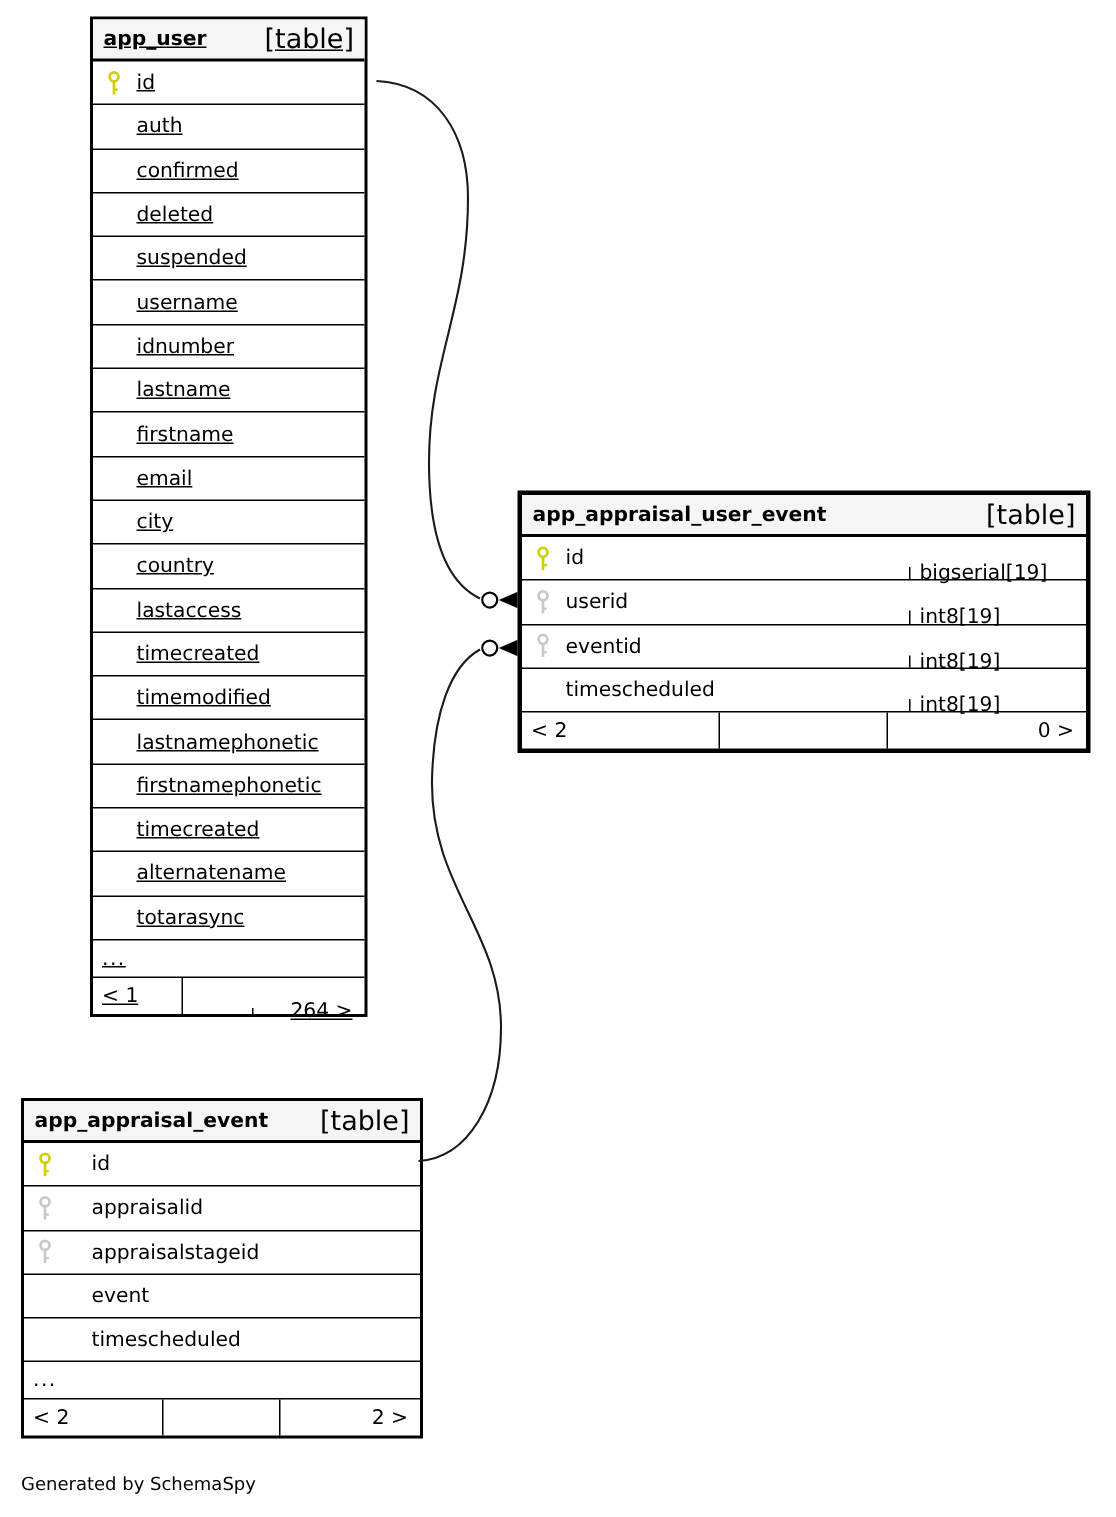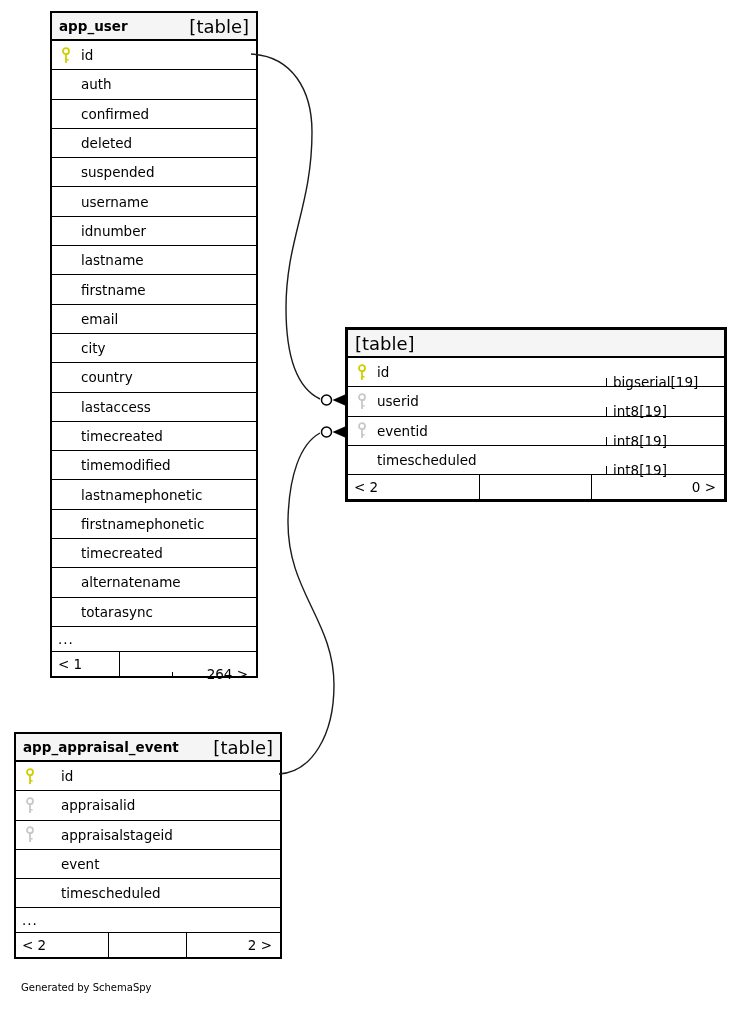--- a/index.html
+++ b/index.html
@@ -52,7 +52,7 @@
 
 <div class="canvas">
 
-  <div class="tbl t-user" style="left:50px;top:11px;width:208px;">
+  <div class="tbl t-user" style="left:60px;top:11px;width:185px;text-decoration:underline;">
     <div class="tbl-header">
       <span class="tbl-name">app_user</span>
       <span class="tbl-badge">[table]</span>

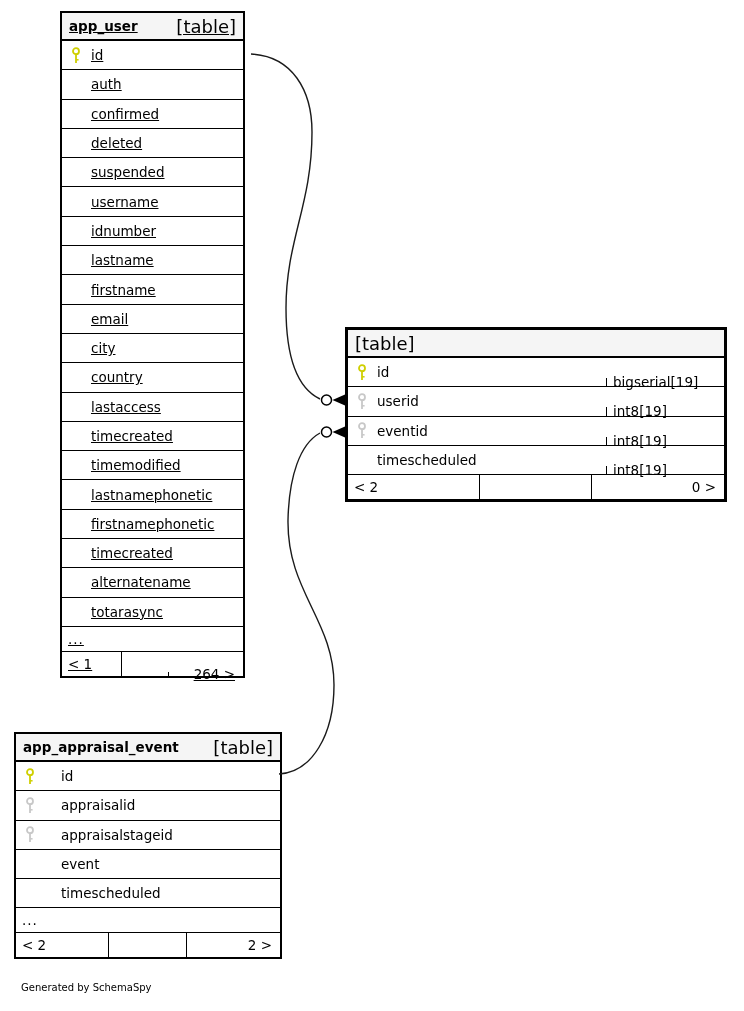--- a/index.html
+++ b/index.html
@@ -154,6 +154,7 @@
 
   <div class="tbl tbl-focus t-aue" style="left:345px;top:327px;width:382px;">
     <div class="tbl-header">
+      <span class="tbl-name">app_appraisal_user_event</span>
       <span class="tbl-badge">[table]</span>
     </div>
     <div class="row">

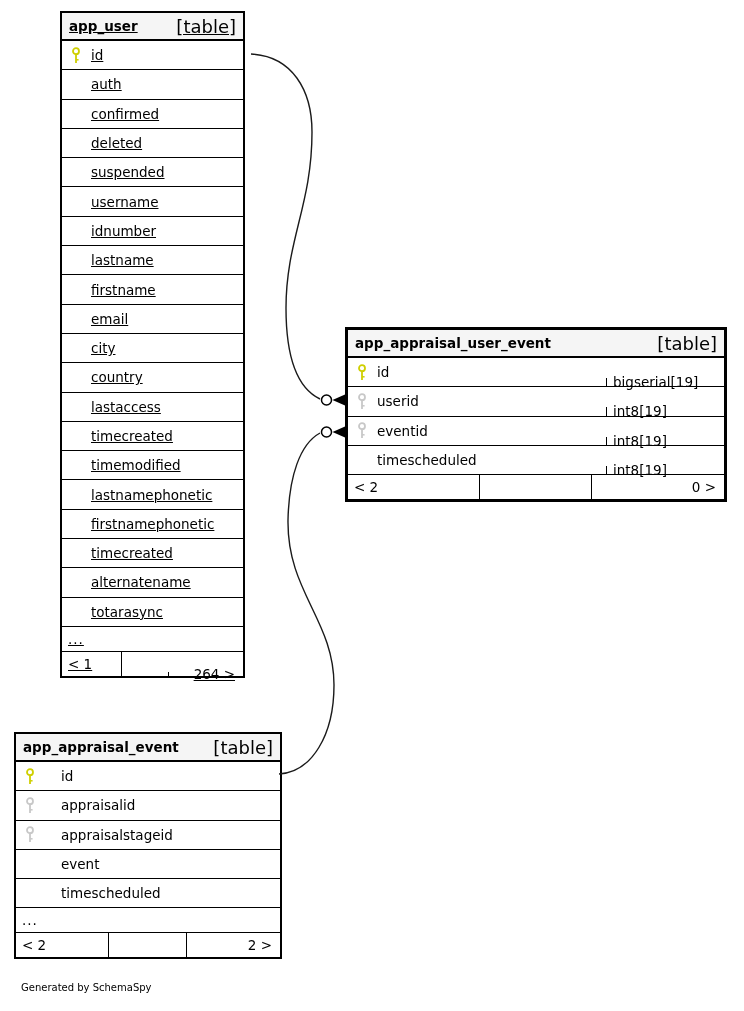--- a/index.html
+++ b/index.html
@@ -45,7 +45,7 @@
   .relcircle{fill:#ffffff;stroke:#000;stroke-width:1.5;}
   .relarrow{fill:#000;}
 
-  .generated-by{position:absolute;left:21px;top:982px;font-size:10px;}
+  .generated-by{position:absolute;left:14px;top:982px;font-size:12px;}
 </style>
 </head>
 <body>

